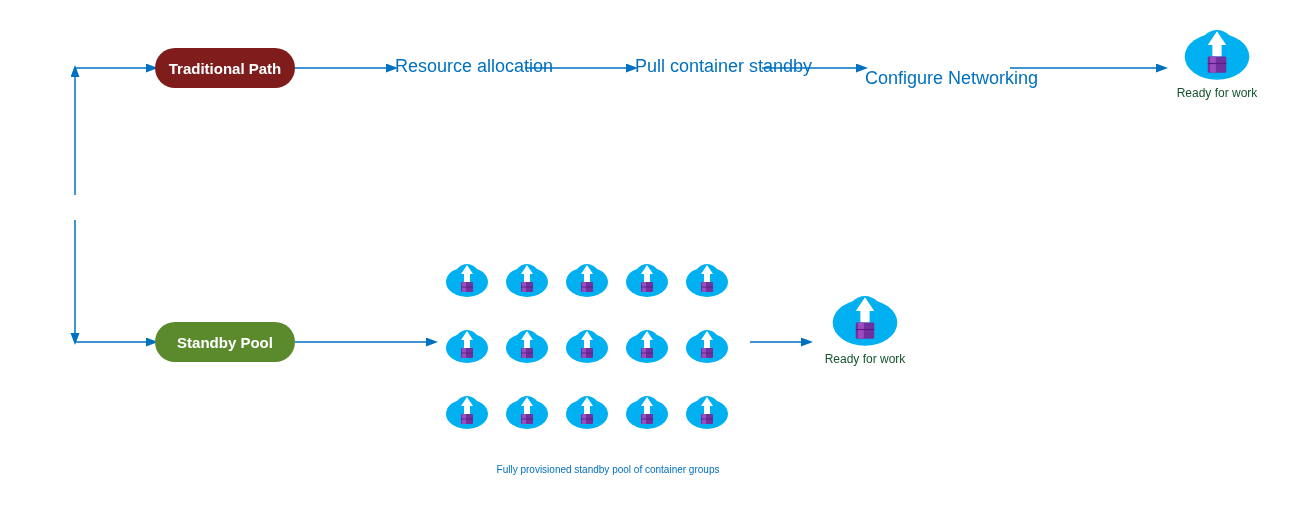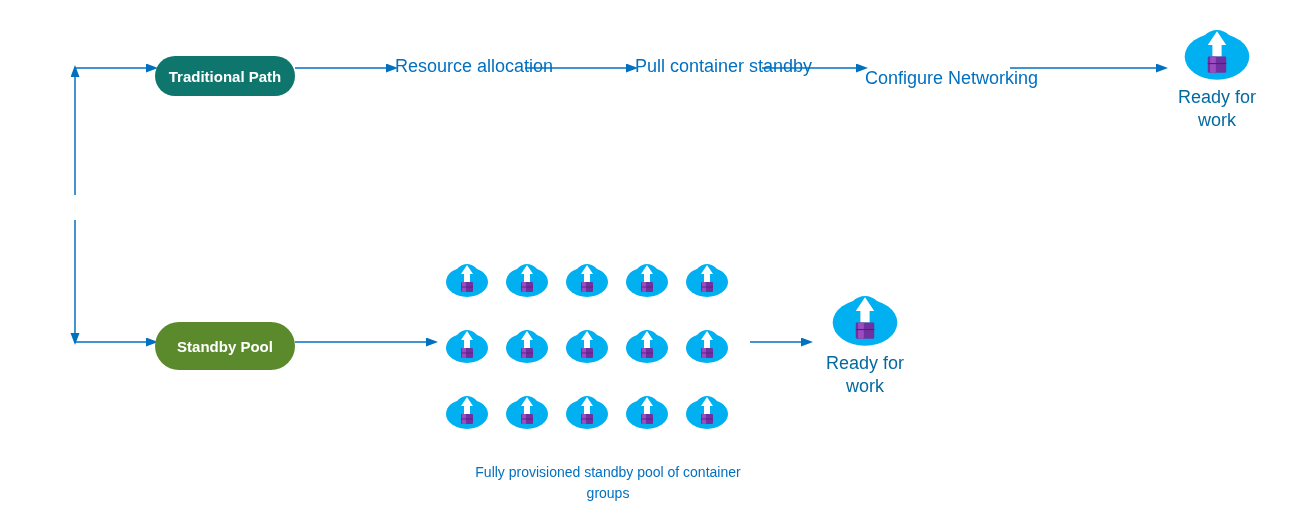--- a/index.html
+++ b/index.html
@@ -51,8 +51,7 @@
       white-space: nowrap;
     }
     .pill-orange {
-      background: #0f766e;
-      margin-top: 8px;
+      background: #7f1d1d;
     }
     .pill-green {
       background: #5A8A2C;

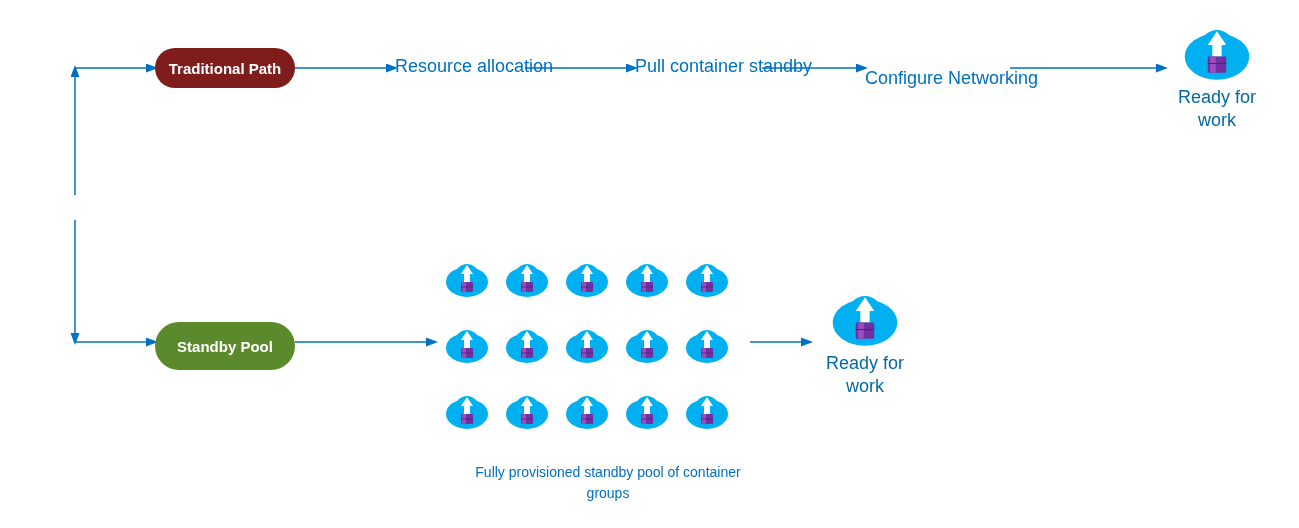--- a/index.html
+++ b/index.html
@@ -30,9 +30,9 @@
       height: 52px;
     }
     .icon-label {
-      font-size: 18px;
-      color: #0369a1;
-      text-align: center;
+      font-size: 12px;
+      color: #14532d;
+      text-align: left;
       margin-top: 4px;
       line-height: 1.3;
     }

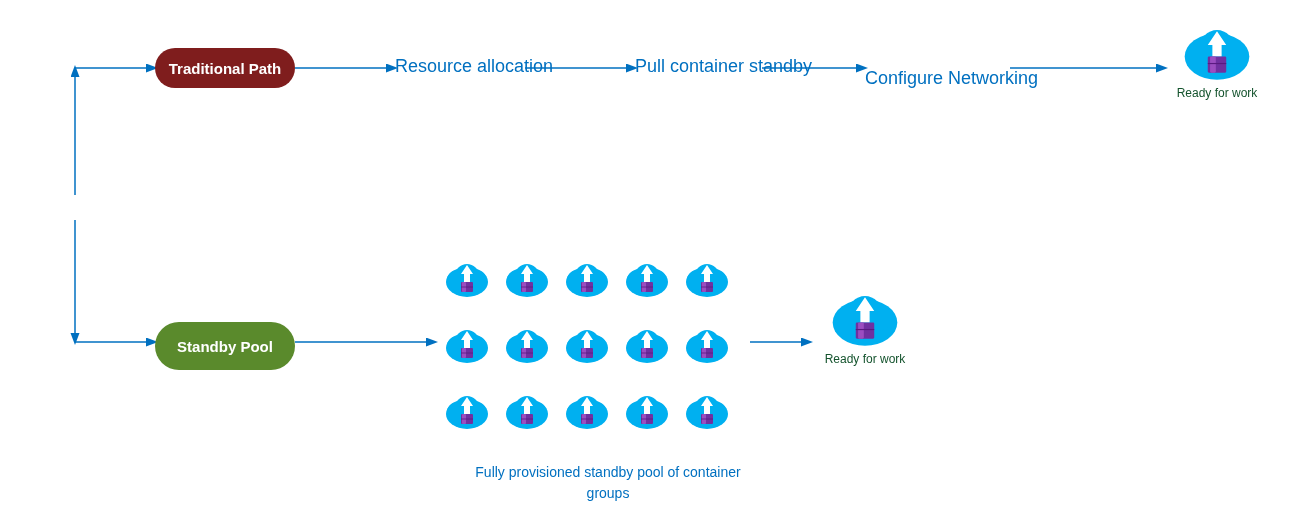--- a/index.html
+++ b/index.html
@@ -135,7 +135,7 @@
     <span>Traditional Path</span>
   </div>
 
-  <div class="pill pill-green" style="left:155px; top:322px; width:140px; height:48px;">
+  <div class="pill pill-green" style="left:155px; top:322px; width:140px; height:40px;">
     <span>Standby Pool</span>
   </div>
 

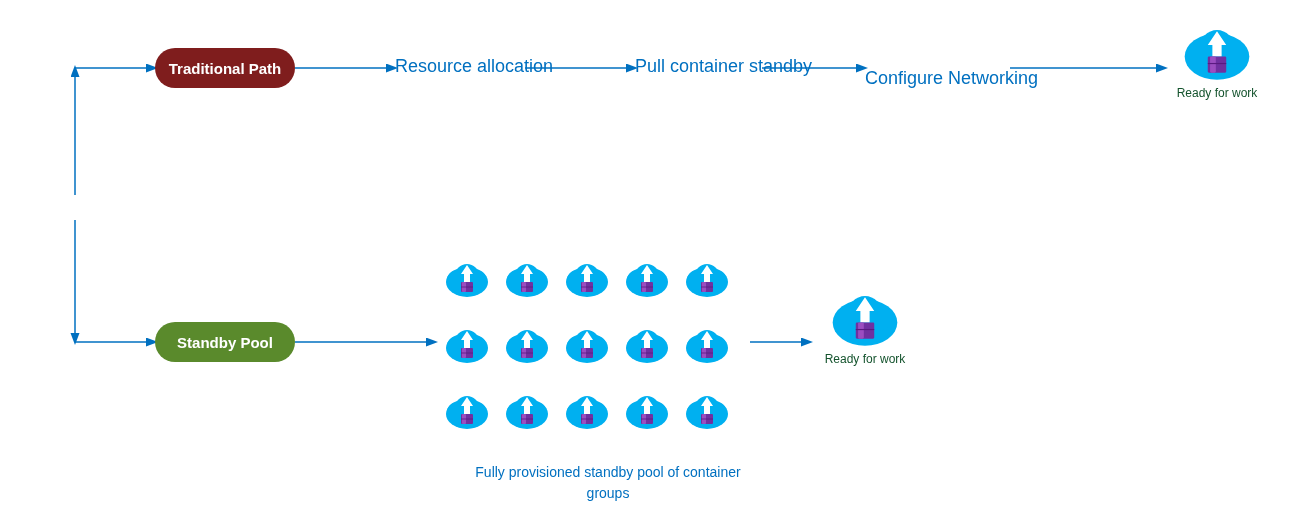--- a/index.html
+++ b/index.html
@@ -91,7 +91,7 @@
 
     .caption-label {
       position: absolute;
-      font-size: 14px;
+      font-size: 10px;
       color: #0070C0;
       text-align: center;
       font-weight: 500;

